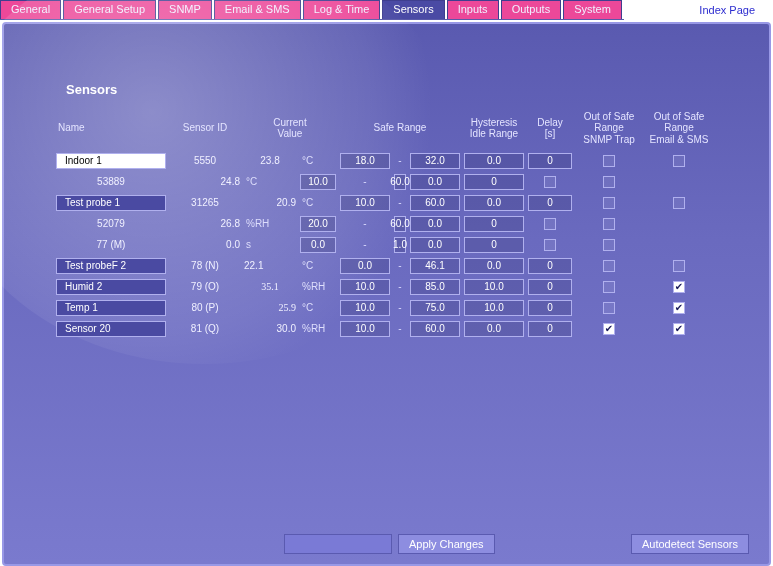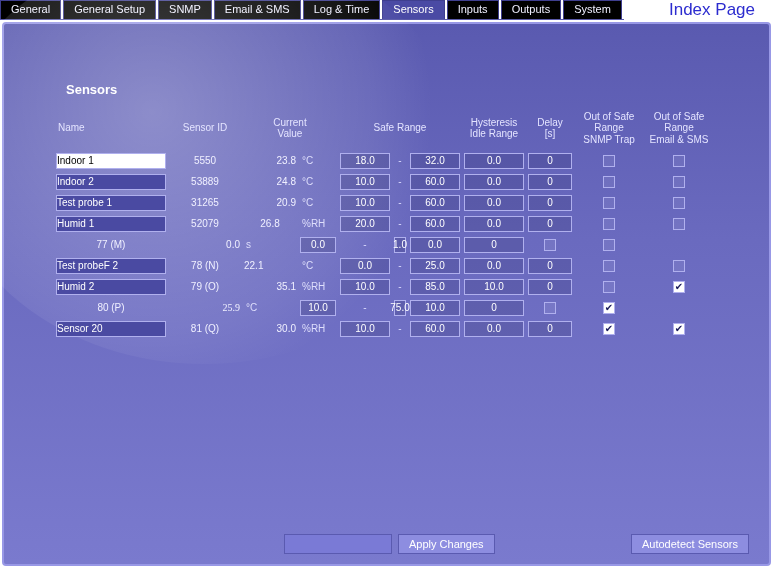--- a/index.html
+++ b/index.html
@@ -22,7 +22,7 @@
     padding: 2px 10px;
     font-size: 11px;
     color: #f0f0ff;
-    background: #000000;
+    background: #ec4899;
     border: 1px solid #3f3f8f;
     border-bottom: none;
     margin-right: 2px;

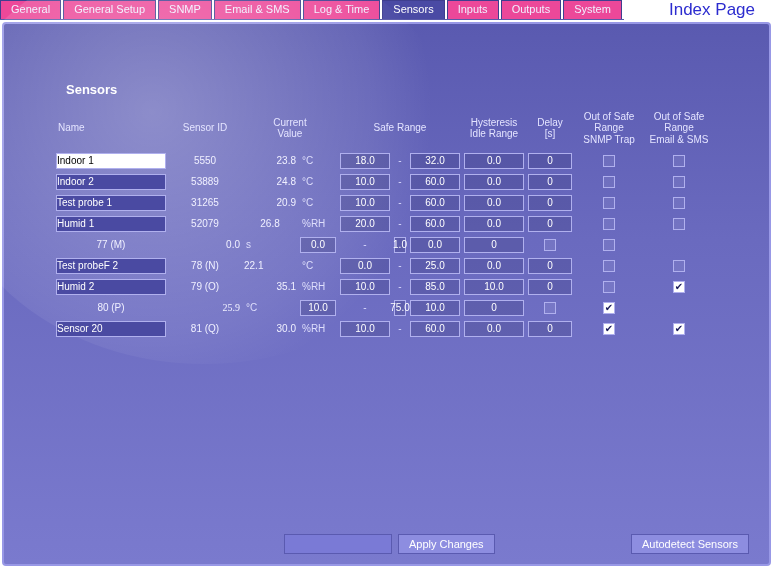--- a/index.html
+++ b/index.html
@@ -36,7 +36,7 @@
     margin-left: auto;
     margin-right: 18px;
     color: #2c2ccf;
-    font-size: 17px;
+    font-size: 11px;
     cursor: pointer;
   }
   .panel-outer {

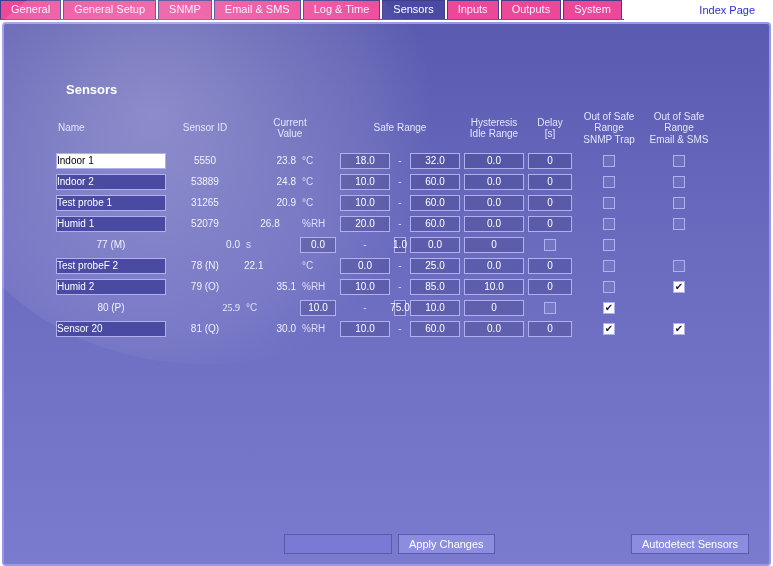--- a/index.html
+++ b/index.html
@@ -99,7 +99,7 @@
     display: flex; align-items: center; justify-content: center;
     width: 100%;
   }
-  .name-box { justify-content: flex-start; padding: 0 0; background: #4a4aa2; }
+  .name-box { justify-content: flex-start; padding: 0 8px; background: #4a4aa2; }
   .name-box.inverse { background: #fff; color: #000; }
   .sid, .cv { color: #f0f0ff; text-align: center; width: 100%; }
   .dash { color: #dadaff; text-align: center; }

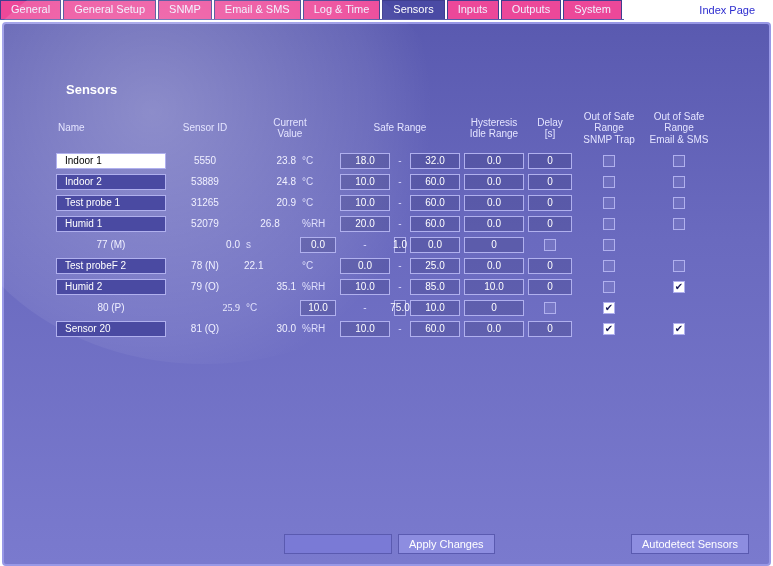--- a/index.html
+++ b/index.html
@@ -187,7 +187,7 @@
             <span class="sid">5550</span>
           </div>
           <div>
-            <span class="cv" style="text-align:right;display:block;width:100%;">23.8</span>
+            <span class="cv" style="text-align:center;display:block;width:100%;">23.8</span>
           </div>
           <div class="unit">°C</div>
           <div>

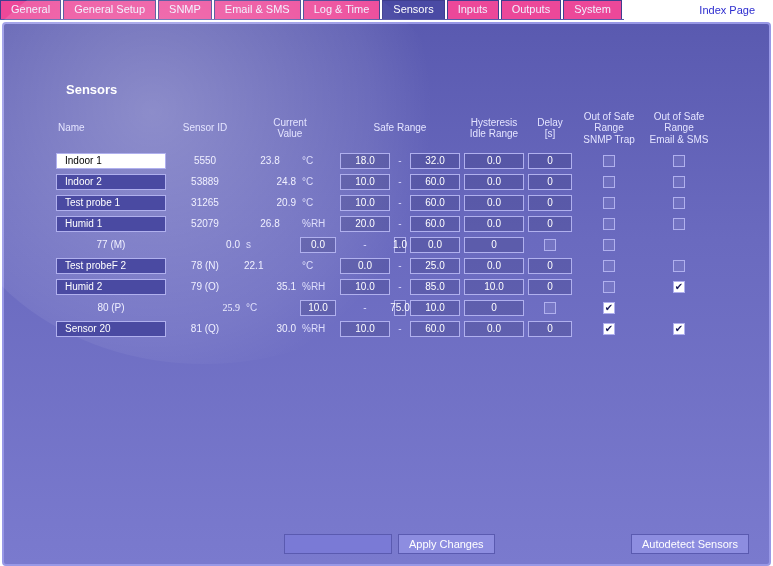--- a/index.html
+++ b/index.html
@@ -211,9 +211,6 @@
           </div>
         </div>
         <div class="row">
-          <div class="left">
-            <div class="name-box">Indoor 2</div>
-          </div>
           <div>
             <span class="sid">53889</span>
           </div>

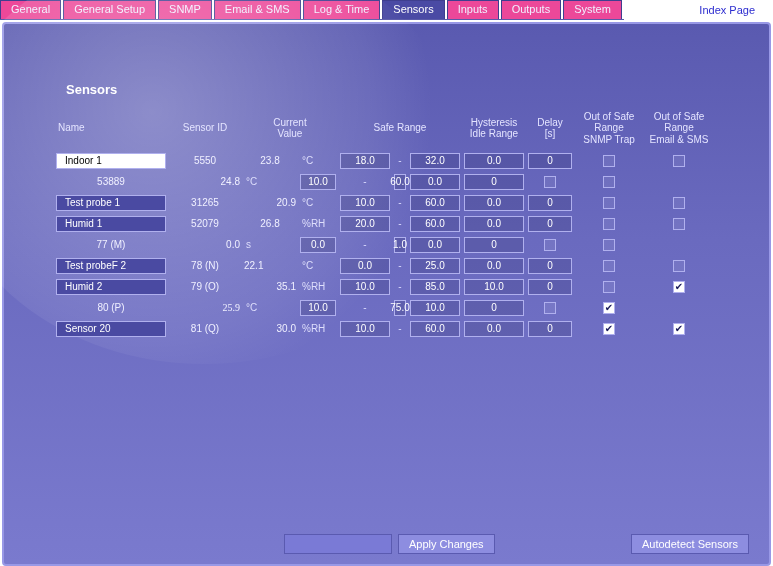--- a/index.html
+++ b/index.html
@@ -270,9 +270,6 @@
           </div>
         </div>
         <div class="row">
-          <div class="left">
-            <div class="name-box">Humid 1</div>
-          </div>
           <div>
             <span class="sid">52079</span>
           </div>

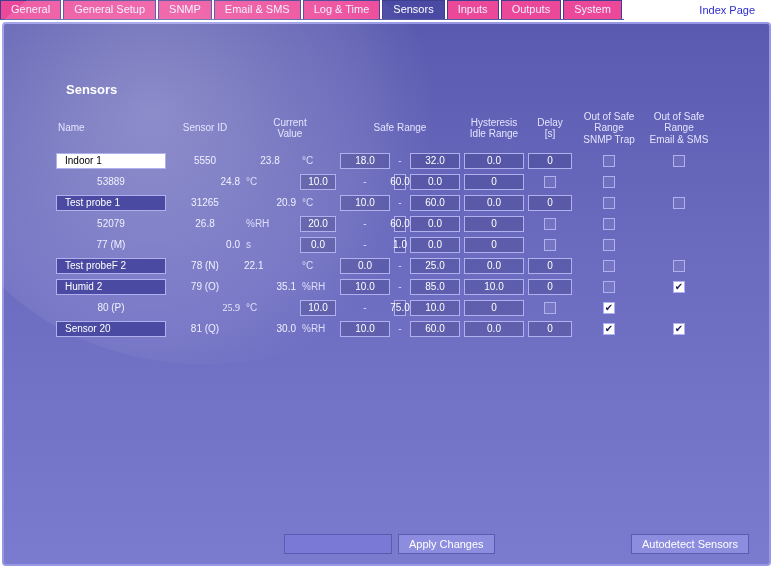--- a/index.html
+++ b/index.html
@@ -274,7 +274,7 @@
             <span class="sid">52079</span>
           </div>
           <div>
-            <span class="cv" style="text-align:center;display:block;width:100%;">26.8</span>
+            <span class="cv" style="text-align:right;display:block;width:100%;">26.8</span>
           </div>
           <div class="unit">%RH</div>
           <div>

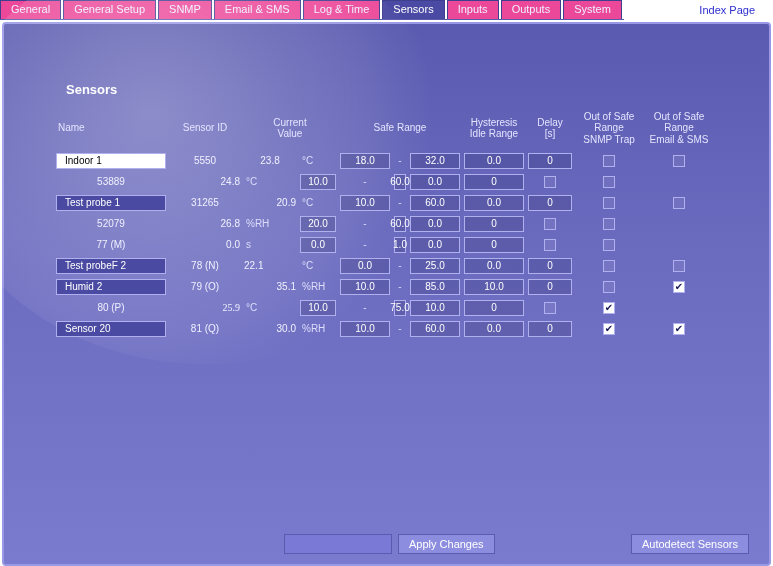--- a/index.html
+++ b/index.html
@@ -341,7 +341,7 @@
           </div>
           <div class="dash">-</div>
           <div>
-            <div class="cell-box">25.0</div>
+            <div class="cell-box">46.1</div>
           </div>
           <div>
             <div class="cell-box">0.0</div>

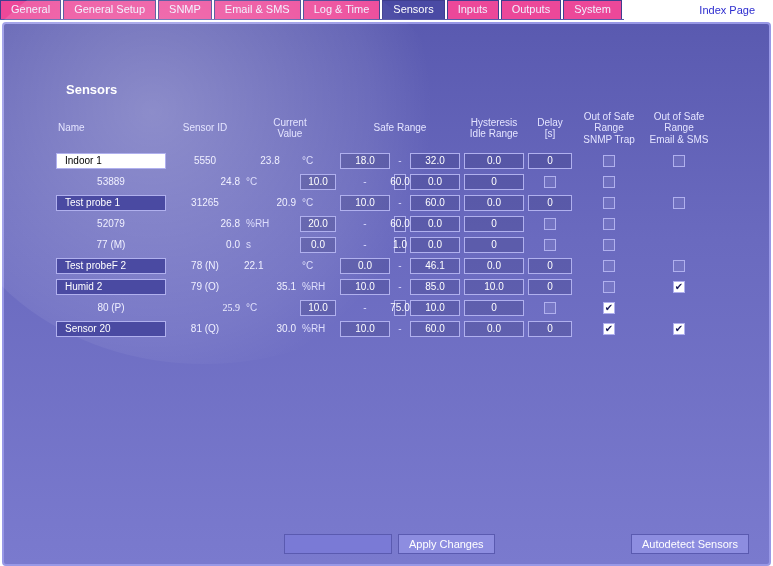--- a/index.html
+++ b/index.html
@@ -364,7 +364,7 @@
             <span class="sid">79 (O)</span>
           </div>
           <div>
-            <span class="cv" style="text-align:right;display:block;width:100%;">35.1</span>
+            <span class="cv" style="text-align:center;display:block;width:100%;font-family:Liberation Serif, serif;">35.1</span>
           </div>
           <div class="unit">%RH</div>
           <div>

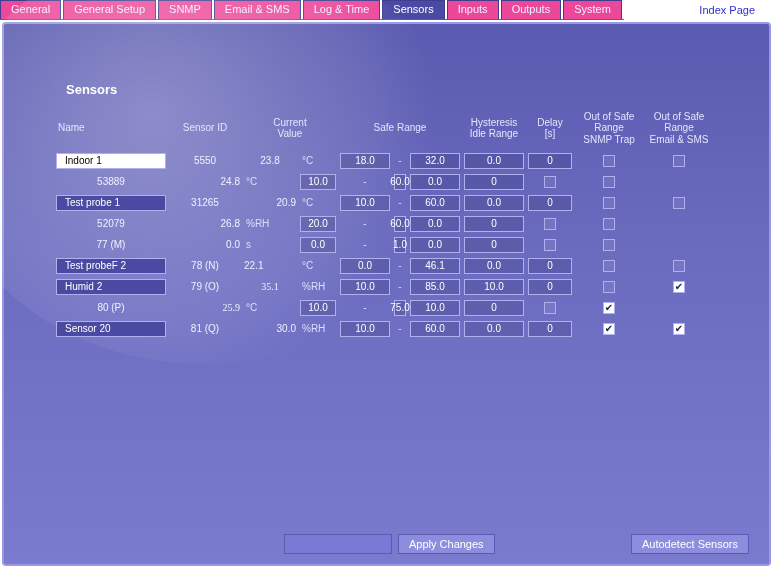--- a/index.html
+++ b/index.html
@@ -388,6 +388,9 @@
           </div>
         </div>
         <div class="row">
+          <div class="left">
+            <div class="name-box">Temp 1</div>
+          </div>
           <div>
             <span class="sid">80 (P)</span>
           </div>

